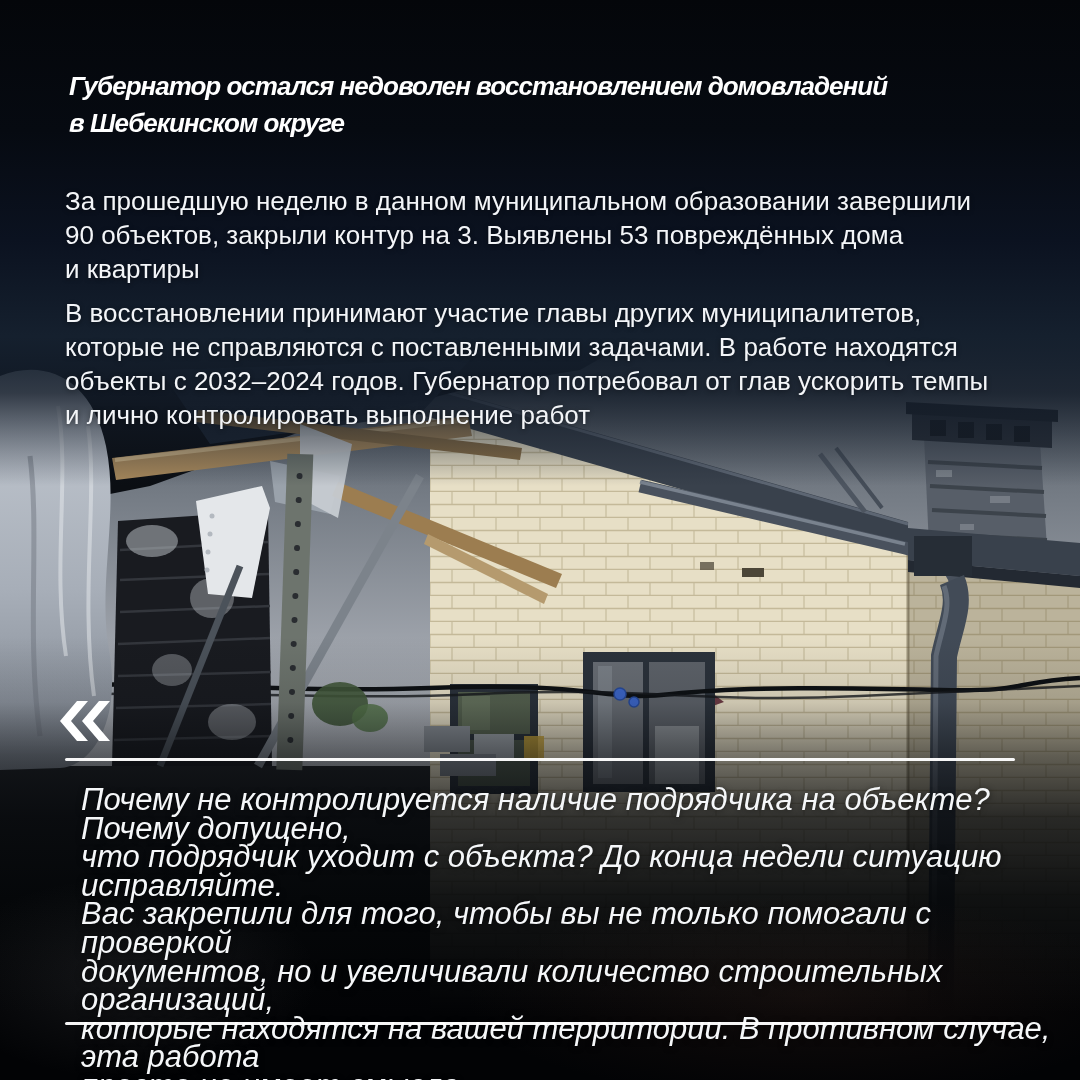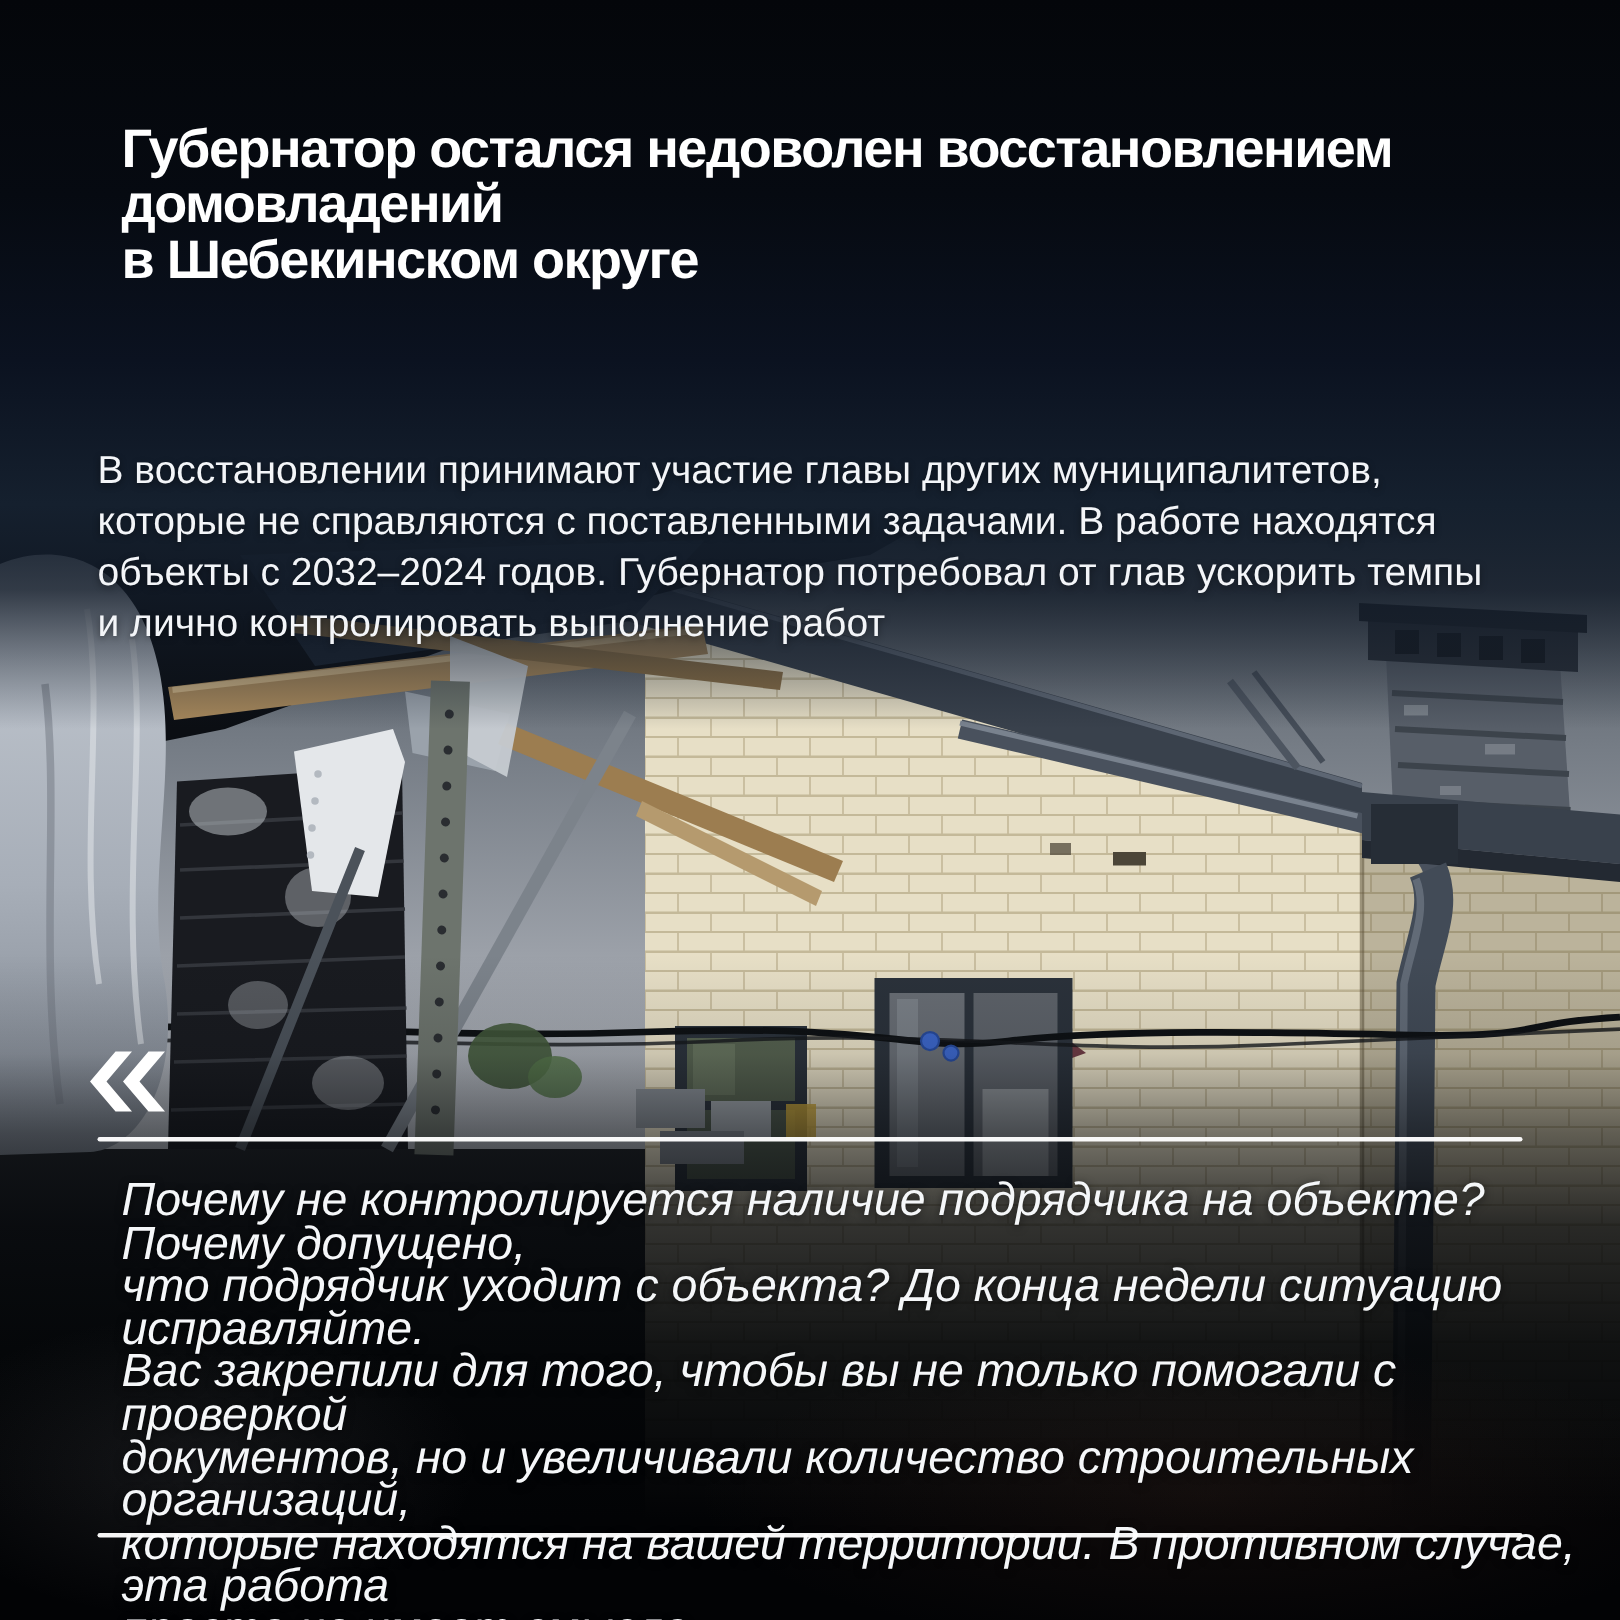--- a/index.html
+++ b/index.html
@@ -23,8 +23,8 @@
     background:radial-gradient(ellipse at 55% 55%,rgba(125,75,55,.12),rgba(0,0,0,0) 72%);}
   
   .headline{
-    left:65px;top:64px;width:965px;margin:16px;
-    font-size:36px;font-weight:bold;line-height:37px;
+    left:65px;top:64px;width:965px;margin:4px;
+    font-size:26px;font-weight:bold;font-style:italic;line-height:37px;
     letter-spacing:-1px;white-space:pre-line;color:#ffffff;
   }
   .para{

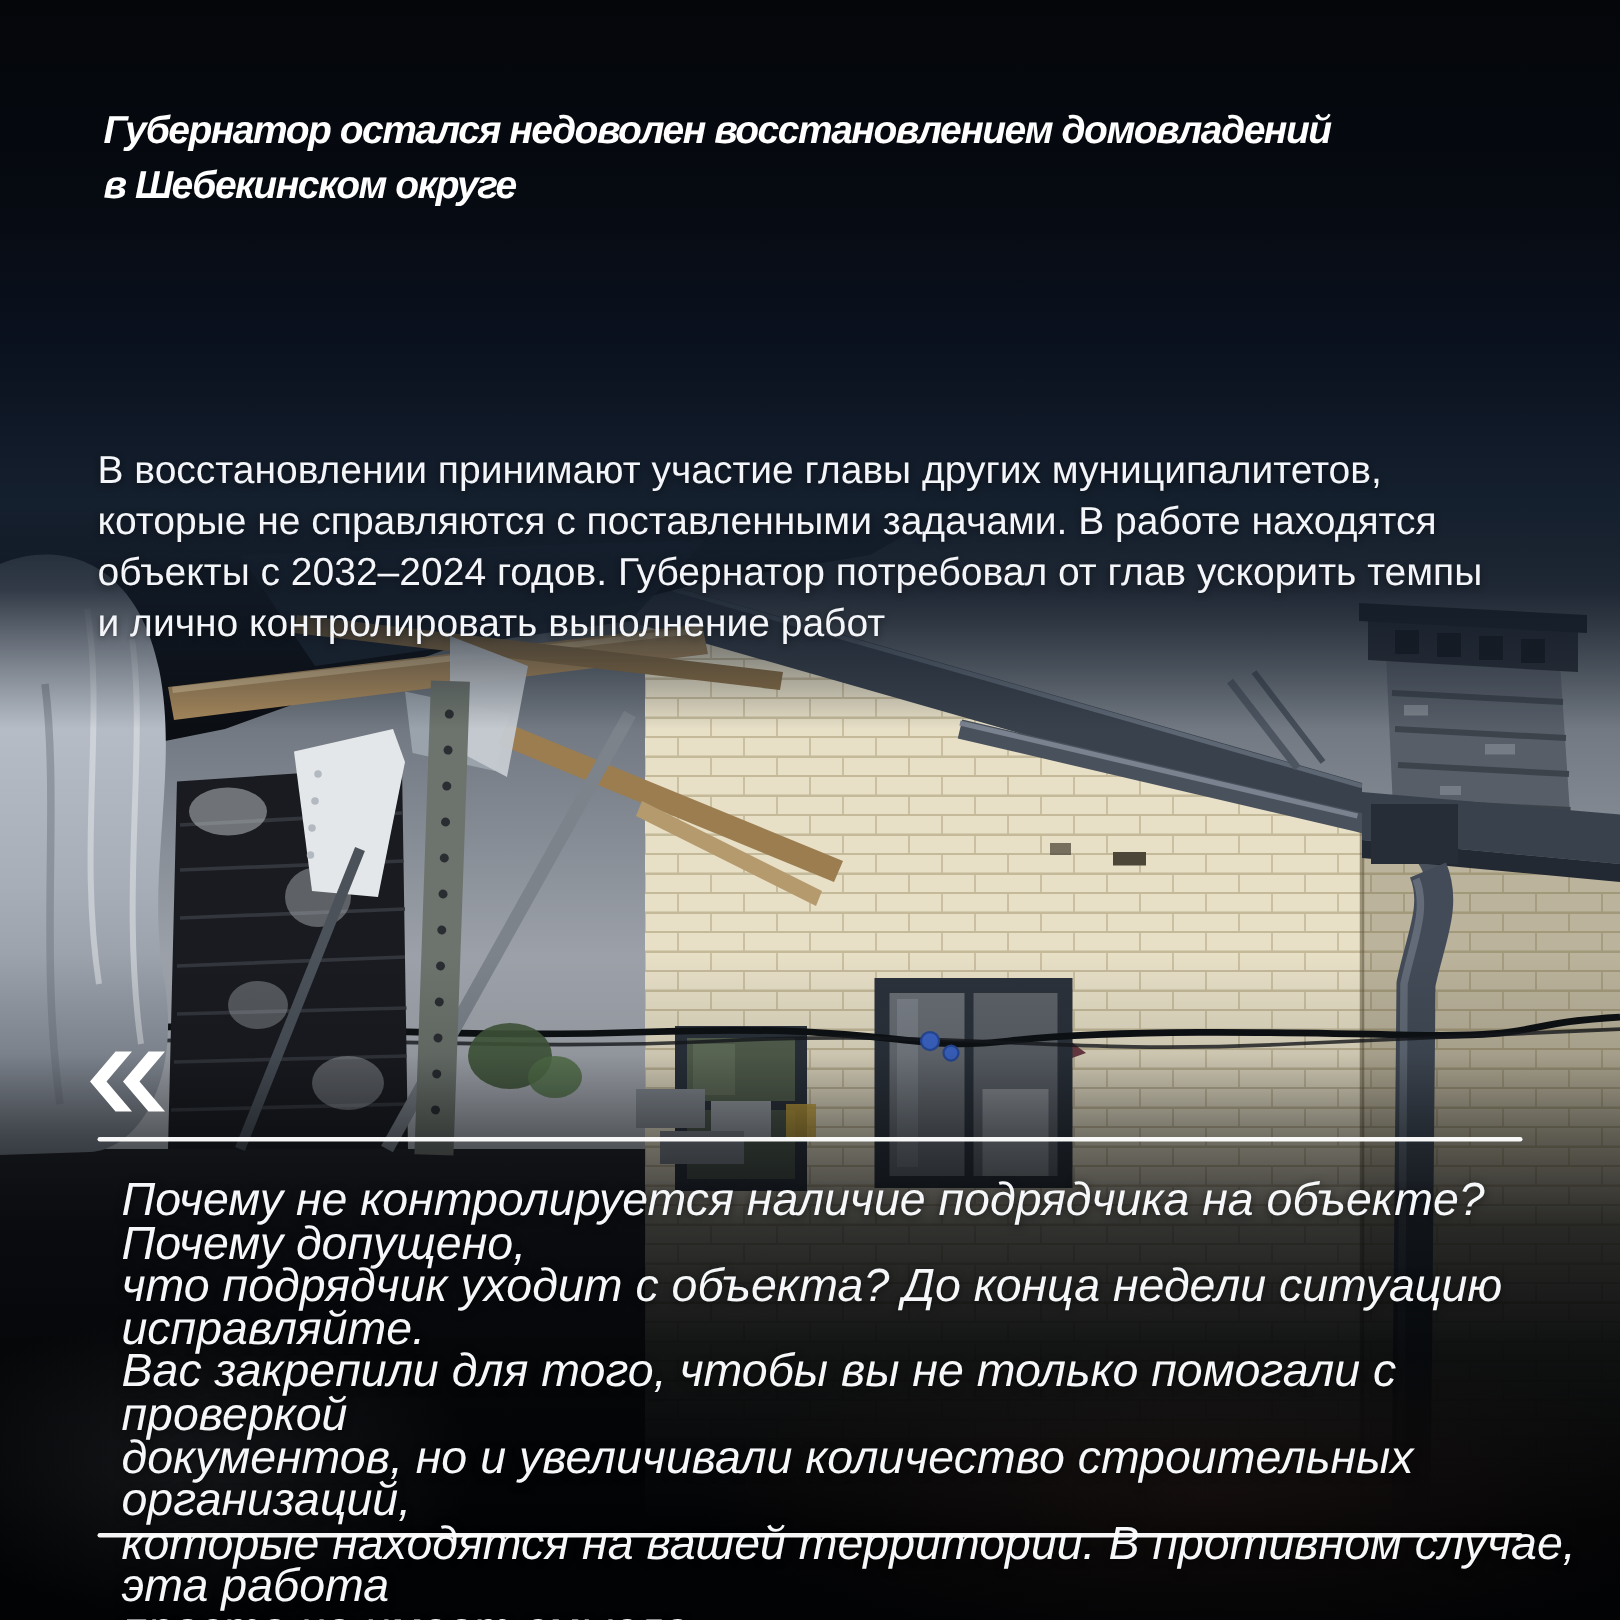--- a/index.html
+++ b/index.html
@@ -202,6 +202,9 @@
   <h1 class="abs headline">Губернатор остался недоволен восстановлением домовладений
 в Шебекинском округе</h1>
 
+  <p class="abs para p1">За прошедшую неделю в данном муниципальном образовании завершили
+90 объектов, закрыли контур на 3. Выявлены 53 повреждённых дома
+и квартиры</p>
   <p class="abs para p2">В восстановлении принимают участие главы других муниципалитетов,
 которые не справляются с поставленными задачами. В работе находятся
 объекты с 2032–2024 годов. Губернатор потребовал от глав ускорить темпы

